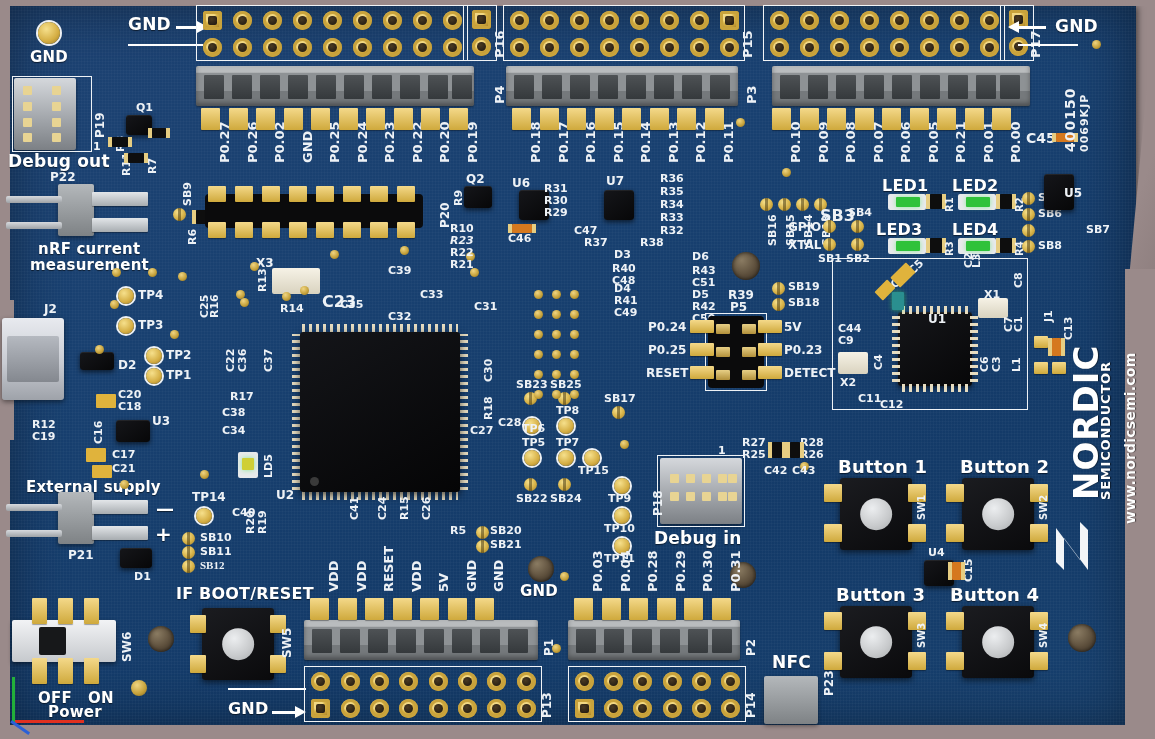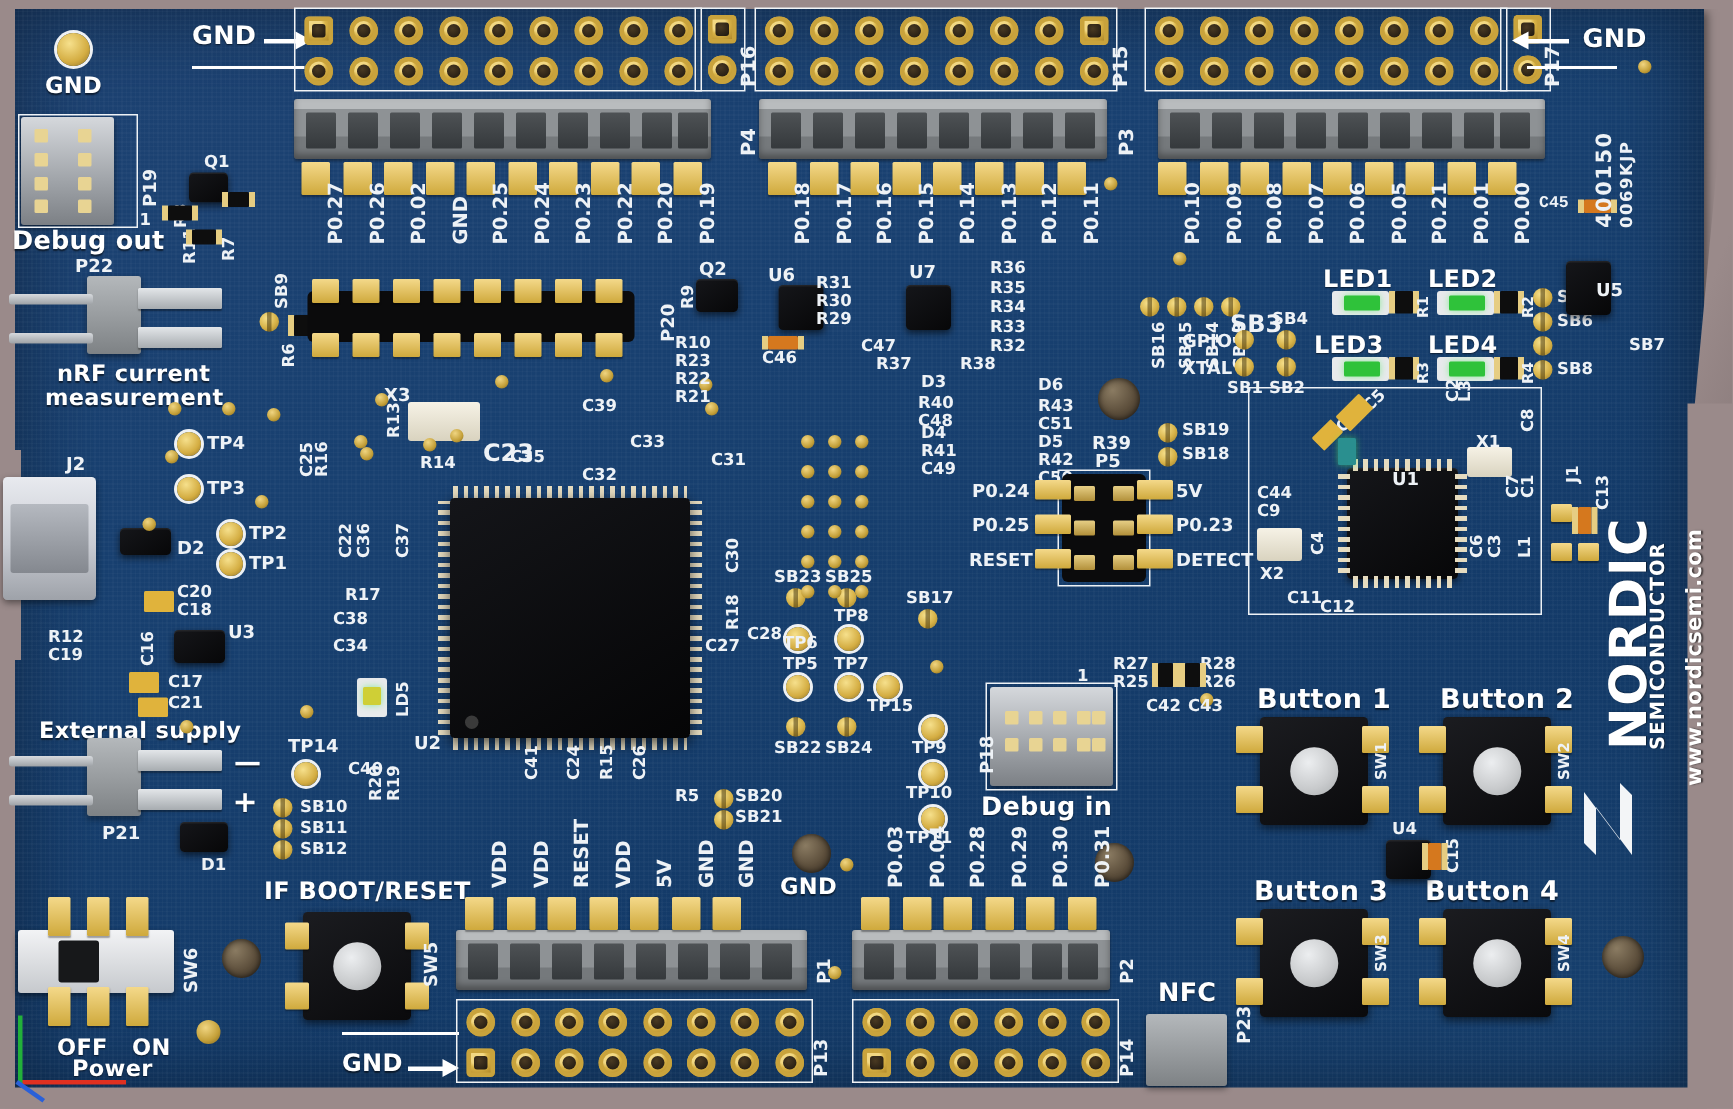--- a/index.html
+++ b/index.html
@@ -821,7 +821,7 @@
   <div class="silk" style="left:1038px;top:223px;font-size:11px;padding-left:48px;">SB7</div>
   <div class="silk" style="left:1038px;top:239px;font-size:11px;">SB8</div>
 
-  <div class="silk" style="left:1026px;top:130px;font-size:11px;font-family:Liberation Mono, monospace;">C45</div>
+  <div class="silk" style="left:1026px;top:130px;font-size:14px;">C45</div>
   <div class="cap" style="left:1056px;top:133px;width:18px;height:9px;"></div>
   <div class="chip" style="left:1044px;top:174px;width:30px;height:36px;"></div>
   <div class="silk" style="left:1064px;top:186px;font-size:12px;">U5</div>

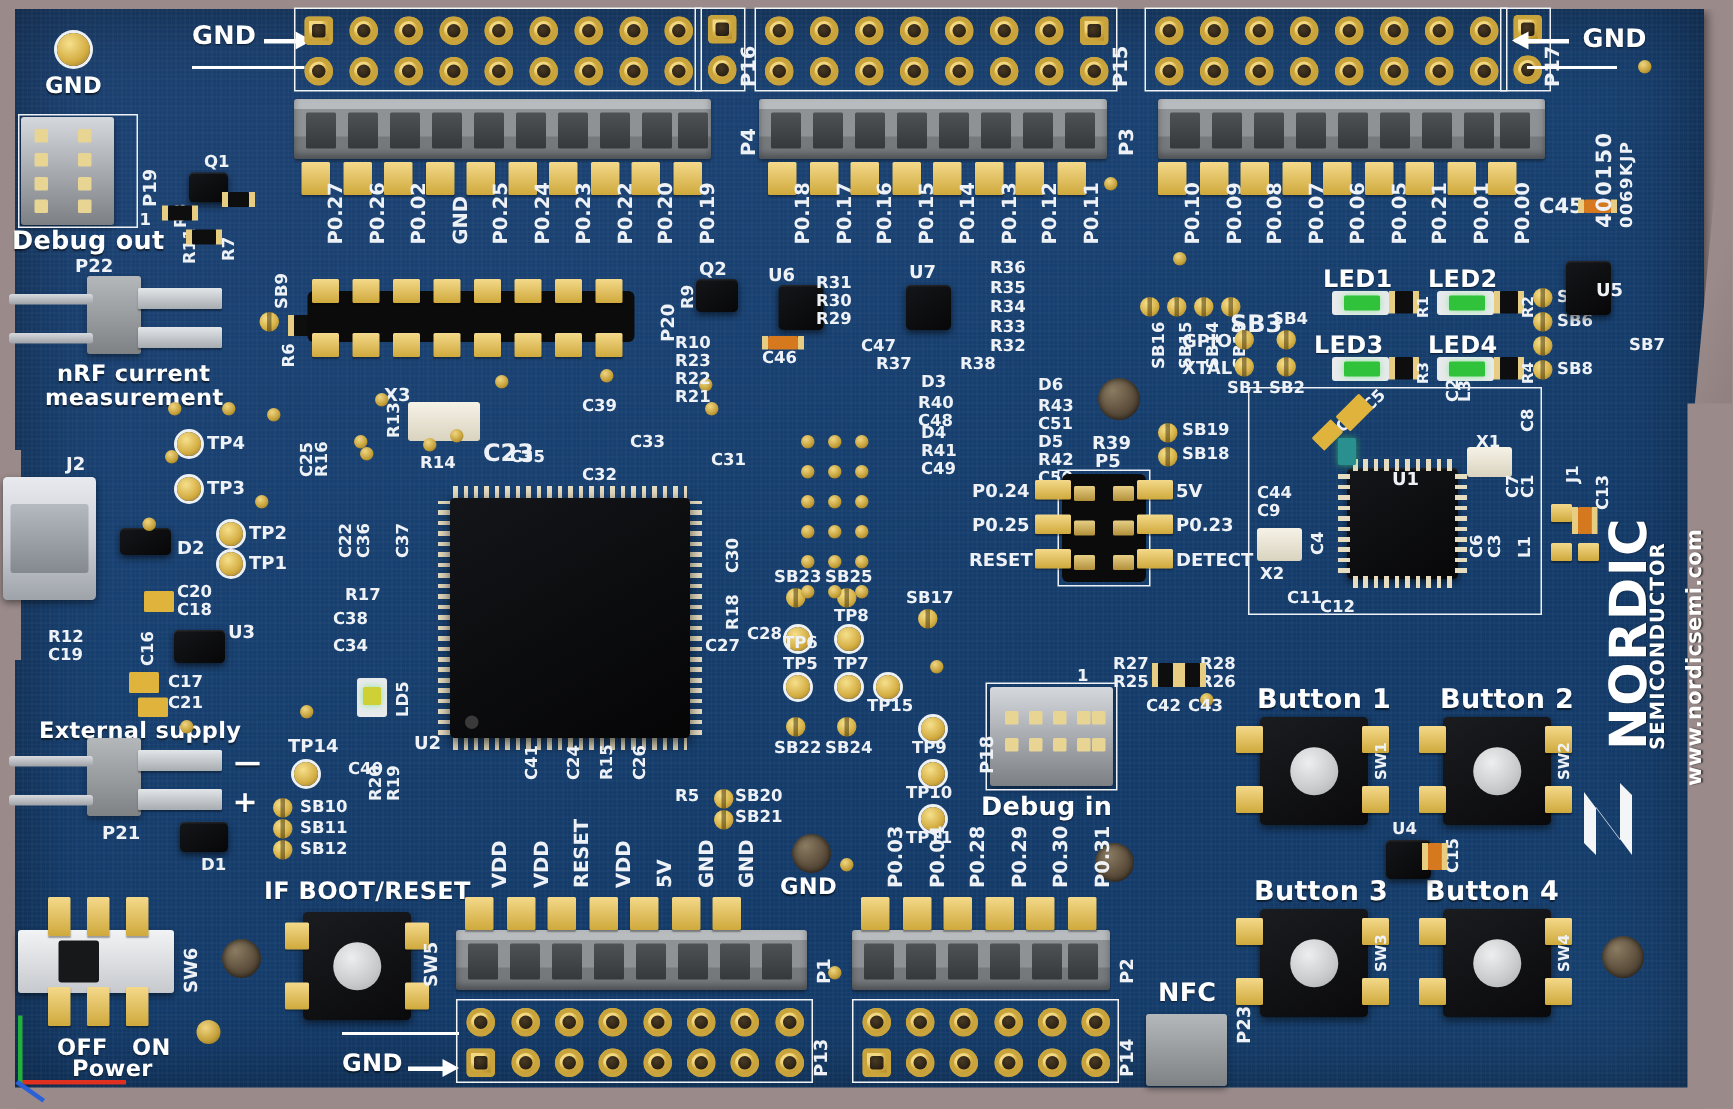--- a/index.html
+++ b/index.html
@@ -710,7 +710,7 @@
   <div class="chip" style="left:464px;top:186px;width:28px;height:22px;"></div>
   <div class="silk rot" style="left:452px;top:206px;font-size:11px;">R9</div>
   <div class="silk" style="left:450px;top:222px;font-size:11px;">R10</div>
-  <div class="silk" style="left:450px;top:234px;font-size:11px;">R23</div>
+  <div class="silk" style="left:450px;top:234px;font-size:11px;font-style:italic;">R23</div>
   <div class="silk" style="left:450px;top:246px;font-size:11px;">R22</div>
   <div class="silk" style="left:450px;top:258px;font-size:11px;">R21</div>
   <div class="chip" style="left:519px;top:190px;width:30px;height:30px;"></div>

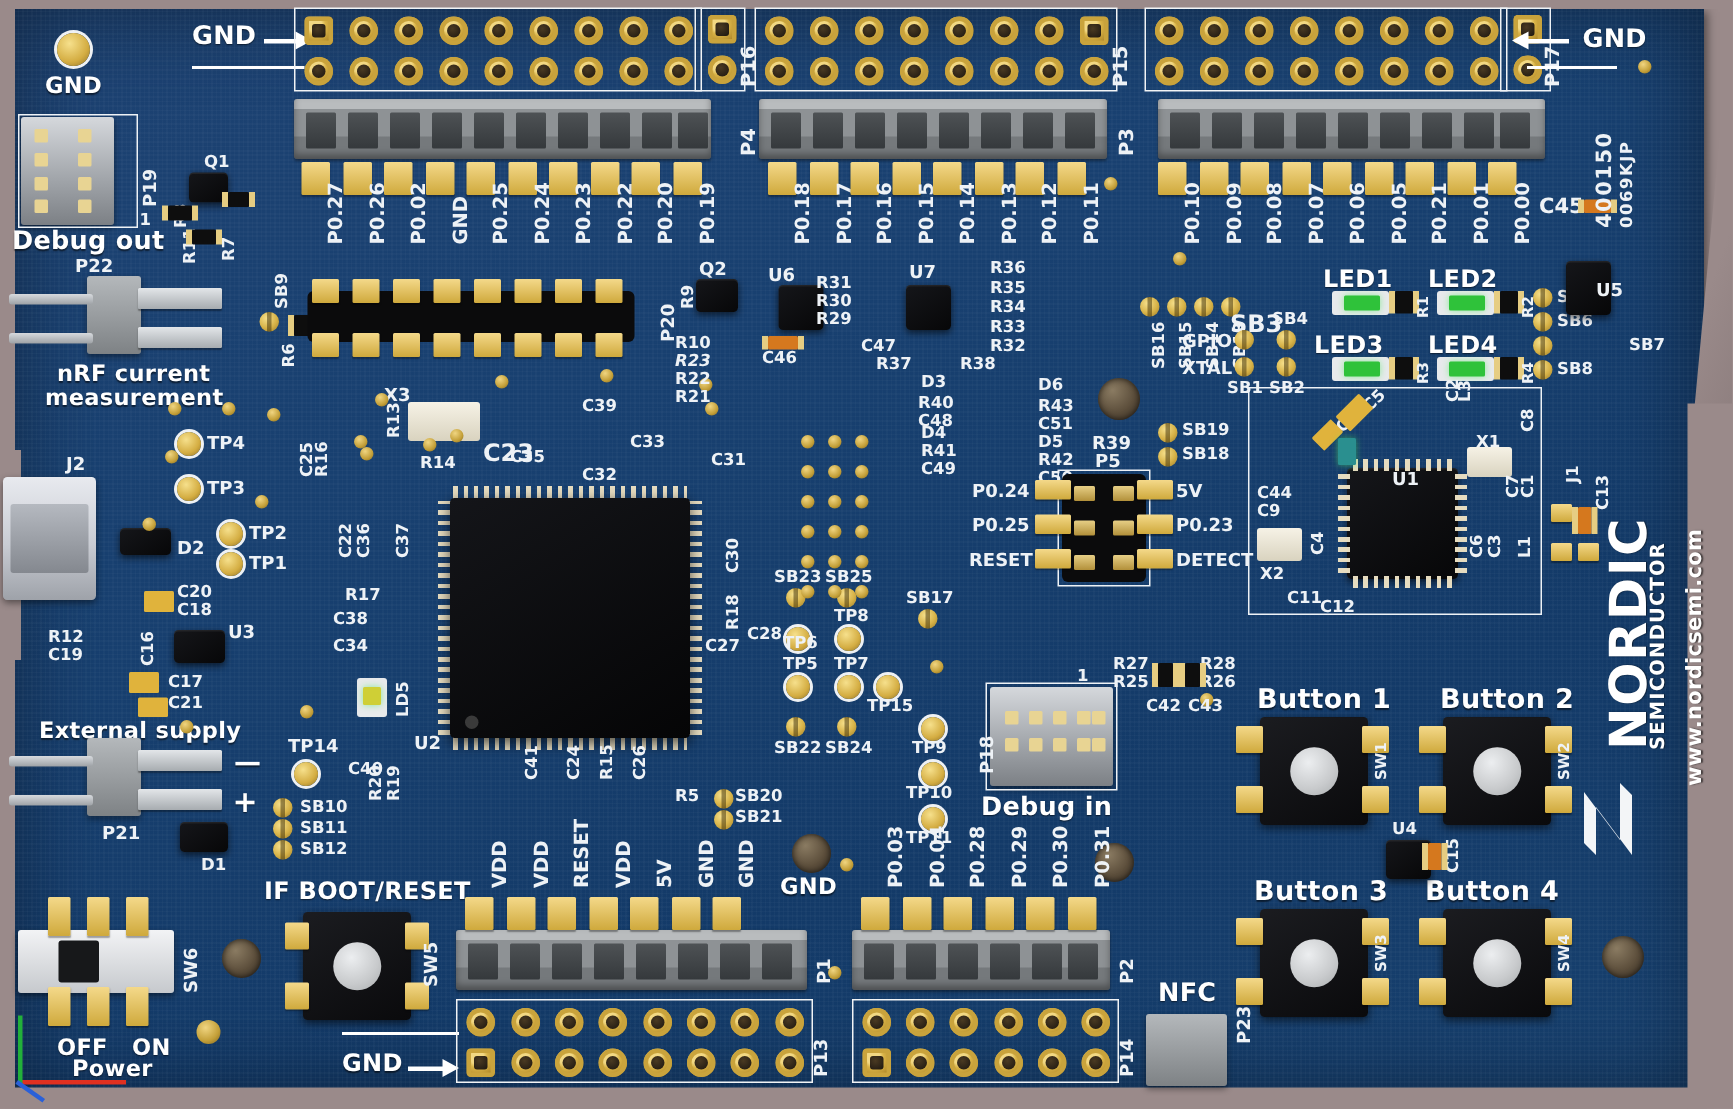--- a/index.html
+++ b/index.html
@@ -530,7 +530,7 @@
   <div class="sb" style="left:182px;top:546px;"></div>
   <div class="silk" style="left:200px;top:545px;font-size:11px;">SB11</div>
   <div class="sb" style="left:182px;top:560px;"></div>
-  <div class="silk" style="left:200px;top:559px;font-size:11px;">SB12</div>
+  <div class="silk" style="left:200px;top:559px;font-size:11px;font-family:Liberation Serif, serif;">SB12</div>
   <div class="silk rot" style="left:244px;top:534px;font-size:11px;">R20</div>
   <div class="silk rot" style="left:256px;top:534px;font-size:11px;">R19</div>
 

